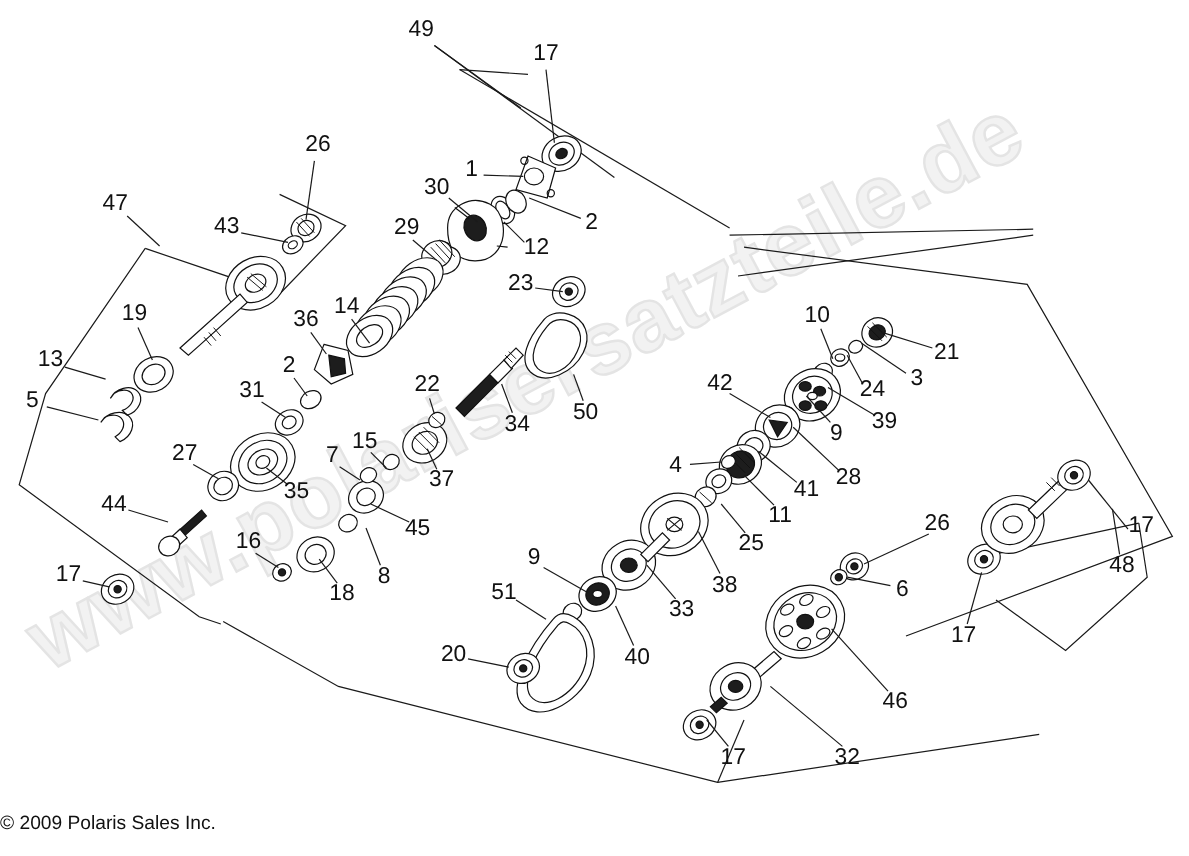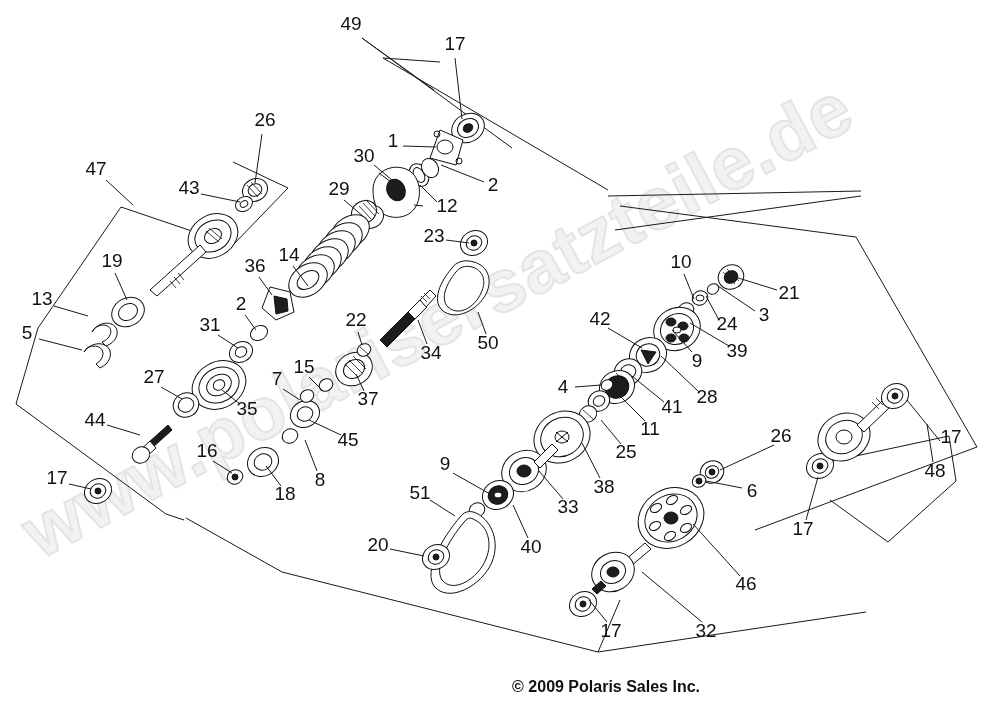--- a/index.html
+++ b/index.html
@@ -75,12 +75,11 @@
     left: 0;
     top: 678px;
     width: 700px;
-    text-align: right;
+    text-align: left;
     font-family: "Liberation Sans", sans-serif;
     font-size: 16px;
     color: #111111;
     white-space: nowrap;
-    font-weight: bold;
   }
 </style>
 </head>

